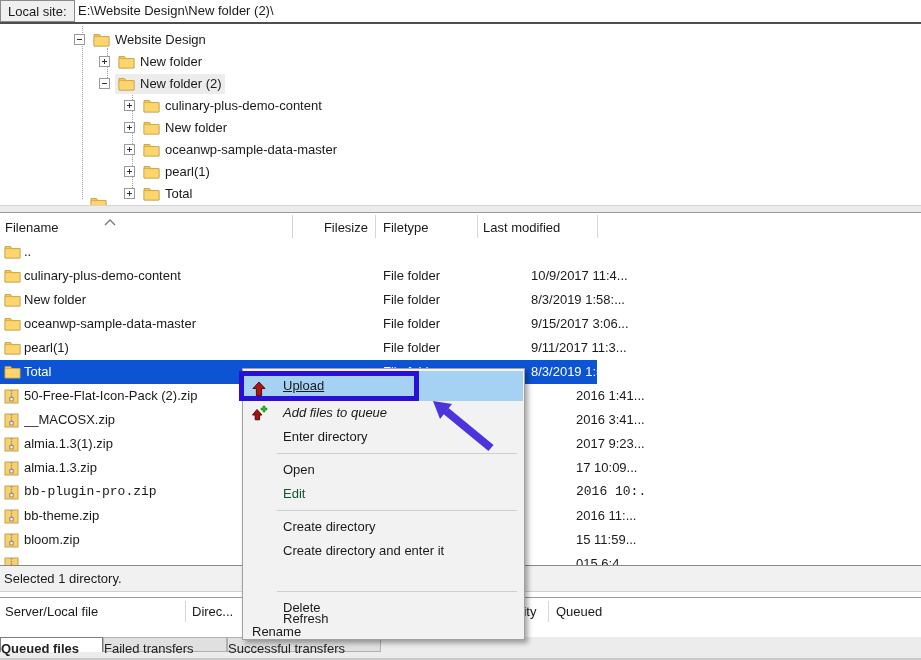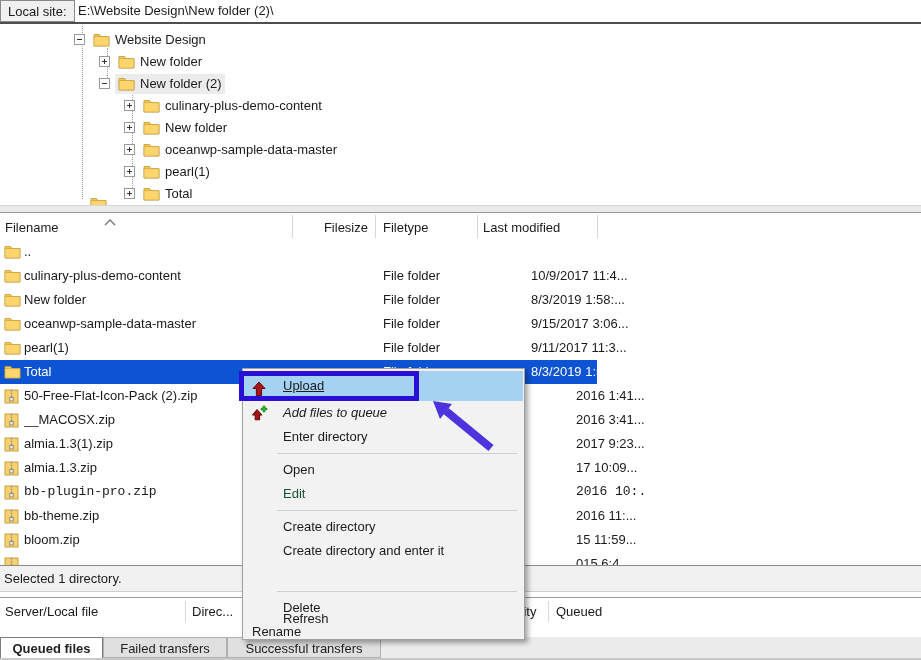--- a/index.html
+++ b/index.html
@@ -51,7 +51,7 @@
 
   
   .tabbar{position:absolute;left:0;top:637px;width:921px;height:21px;background:#ececec;}
-  .tab{position:absolute;top:0;height:21px;line-height:21px;text-align:center;background:#e0e0e0;border:1px solid #b0b0b0;box-sizing:border-box;color:#222;}
+  .tab{position:absolute;top:0;height:15px;line-height:21px;background:#e0e0e0;border:1px solid #b0b0b0;box-sizing:border-box;color:#222;}
   .tab.active{background:#fff;font-weight:bold;border-color:#7d7d7d;border-bottom:none;}
   .tab-bottom{position:absolute;left:0;top:658px;width:921px;height:2px;background:#c9c9c9;}
 

